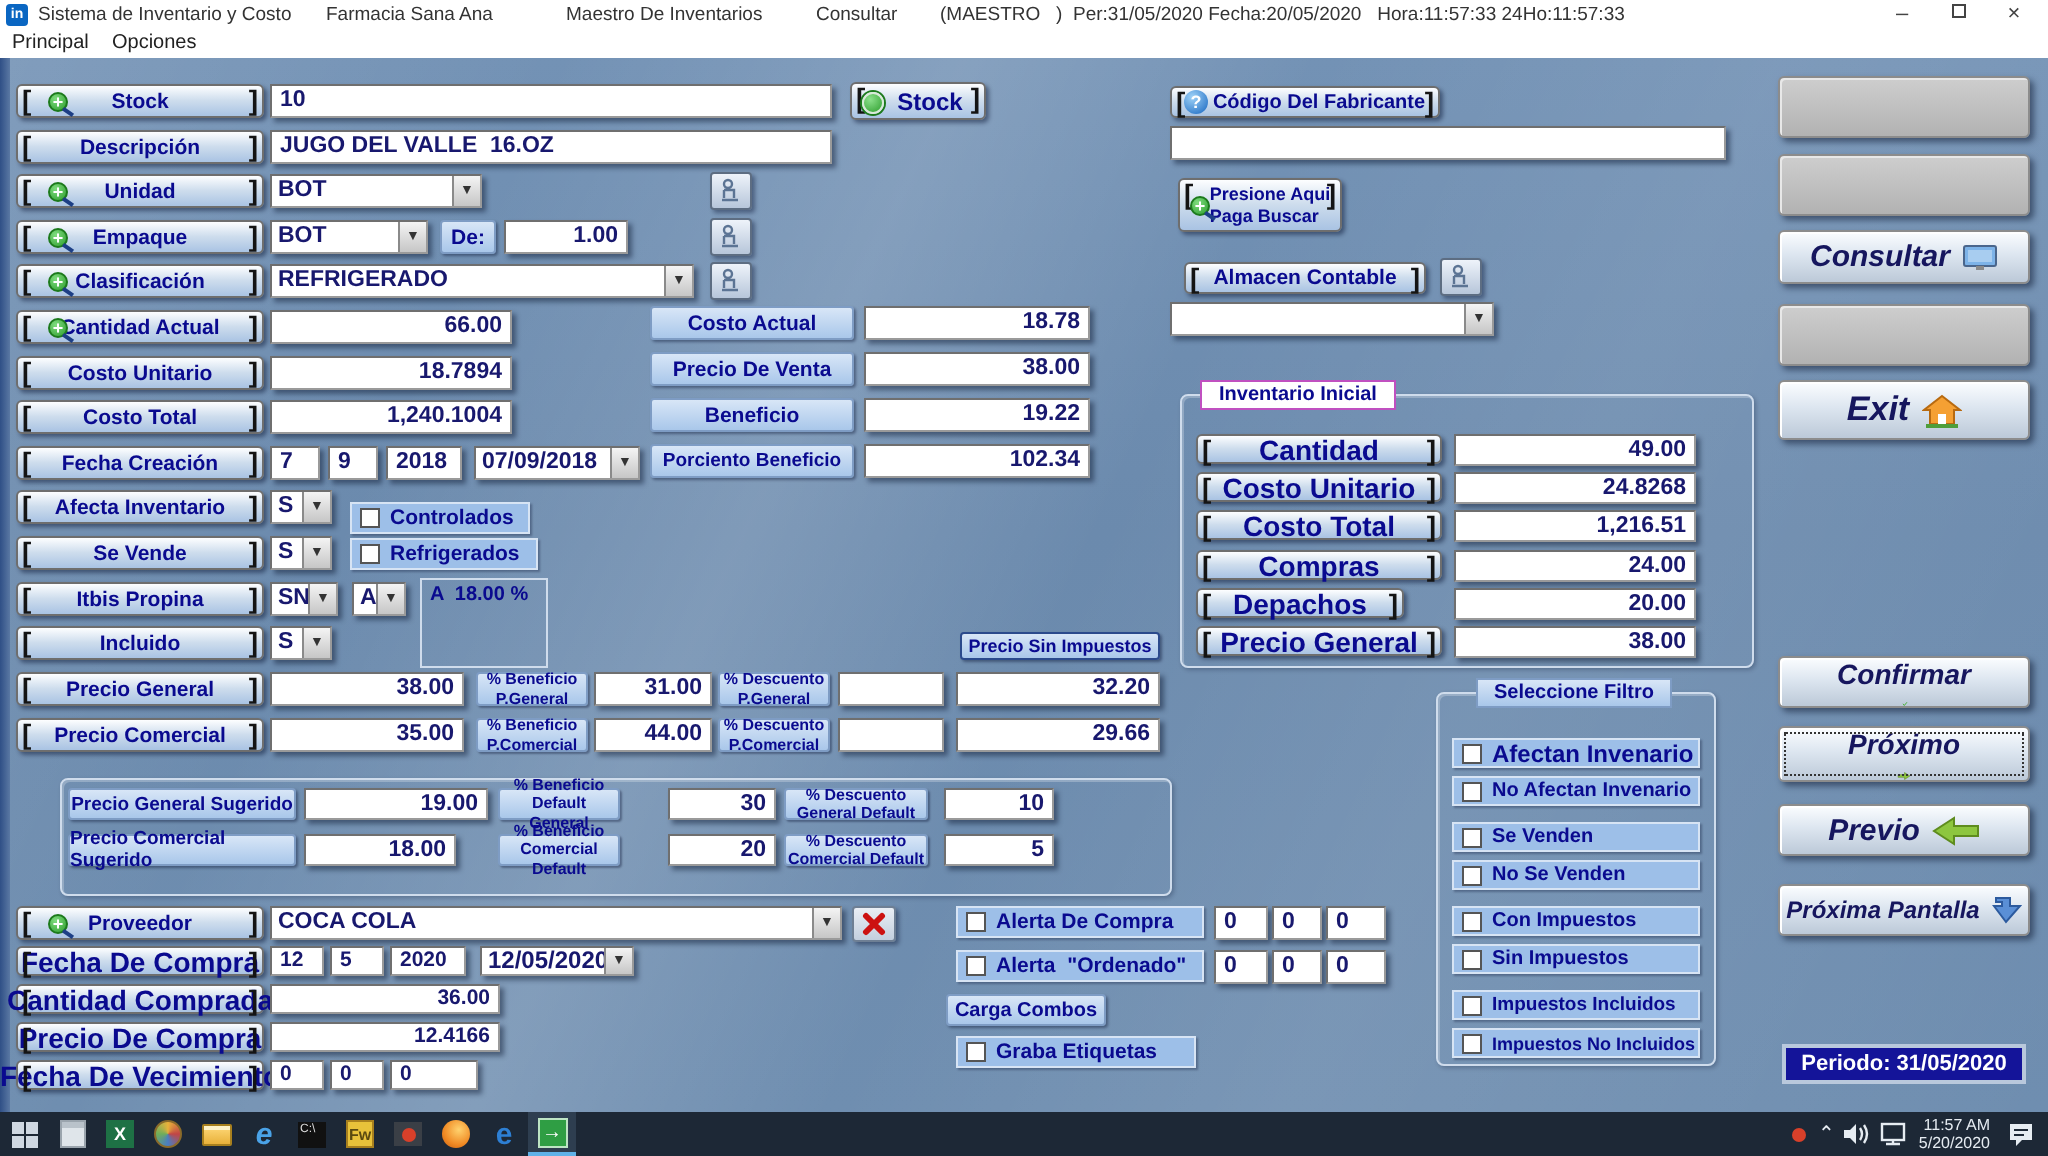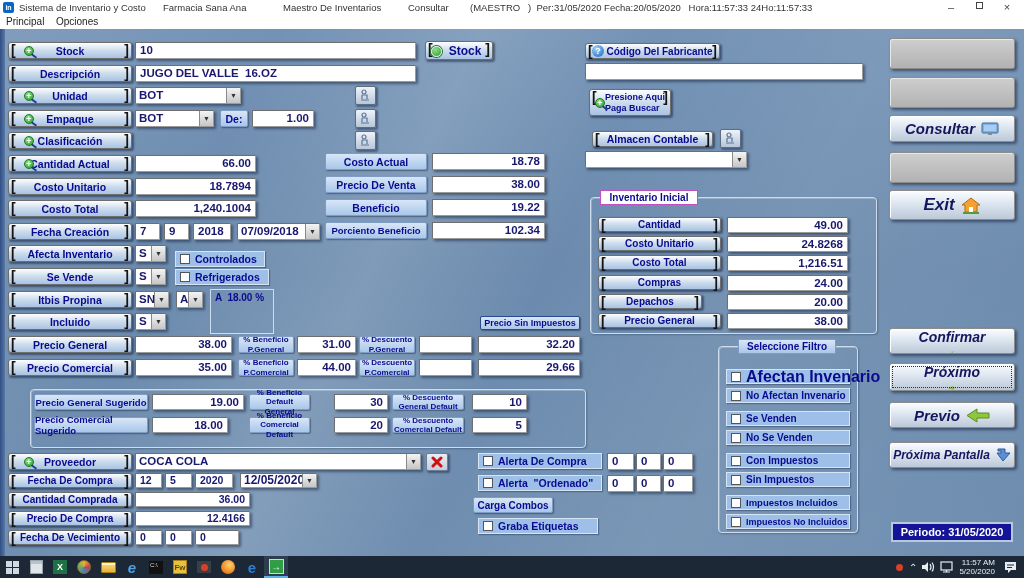--- a/index.html
+++ b/index.html
@@ -136,6 +136,10 @@
       </div>
 
     <div class="lbl" style="left:8px;top:103px;width:124px;"><span class="plus">+</span><span>Clasificación</span></div>
+    <div class="dd" style="left:135px;top:103px;width:212px;">
+        <span class="dd-v">REFRIGERADO</span>
+        <span class="dd-a">▼</span>
+      </div>
     <div class="pbtn" style="left:355px;top:102px;">
         <svg width="13" height="13" viewBox="0 0 13 13">
           <circle cx="5" cy="3" r="2" fill="none" stroke="#5c7494" stroke-width="1.2"></circle>

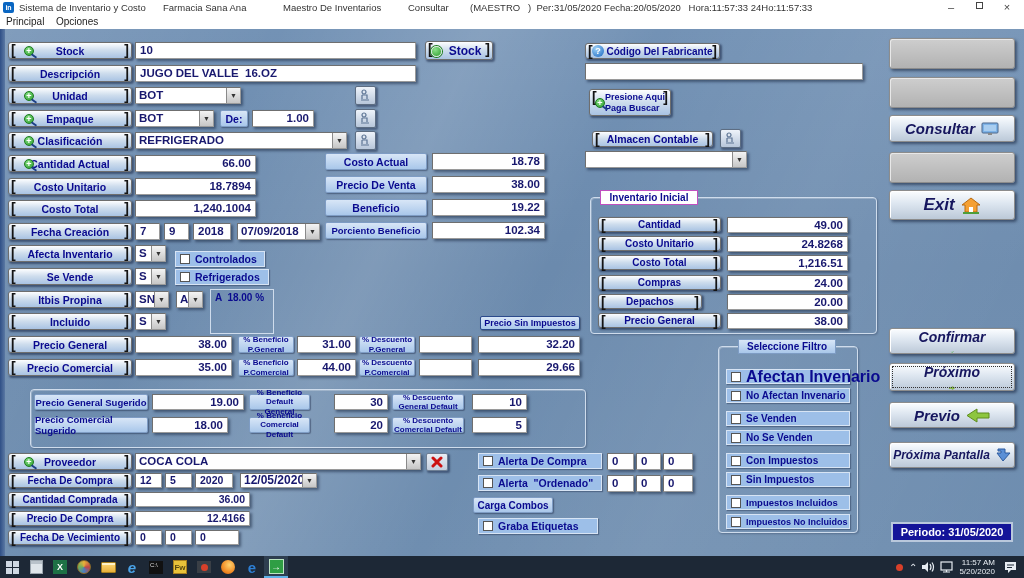--- a/index.html
+++ b/index.html
@@ -27,7 +27,7 @@
   .lbl { position:absolute; height:17px; background:linear-gradient(180deg,#fdfeff,#cedded 48%,#a9c3e3); border:1px solid #6e6e6e; border-radius:3px; box-shadow:1.5px 1.5px 2px rgba(0,10,40,.45); color:#0a0a8f; font-weight:bold; font-size:10.5px; display:flex; align-items:center; justify-content:center; white-space:pre; }
   .lbl::before { content:"["; position:absolute; left:2px; top:-1px; color:#141414; font-weight:900; font-size:14px; }
   .lbl::after { content:"]"; position:absolute; right:2px; top:-1px; color:#141414; font-weight:900; font-size:14px; }
-  .lbl.sm { font-size:10px; height:15px; }
+  .lbl.sm { font-size:14px; height:15px; }
 
   .plus { position:absolute; left:15px; top:3px; width:10px; height:10px; background:radial-gradient(circle at 35% 30%,#7fdc7f,#2e9e2e); border:1px solid #1c7a1c; border-radius:50%; color:#fff; font-size:9px; line-height:8px; text-align:center; font-weight:bold; }
   .plus::after { content:""; position:absolute; left:6px; top:8px; width:6px; height:2px; background:#1d3f86; transform:rotate(35deg); }

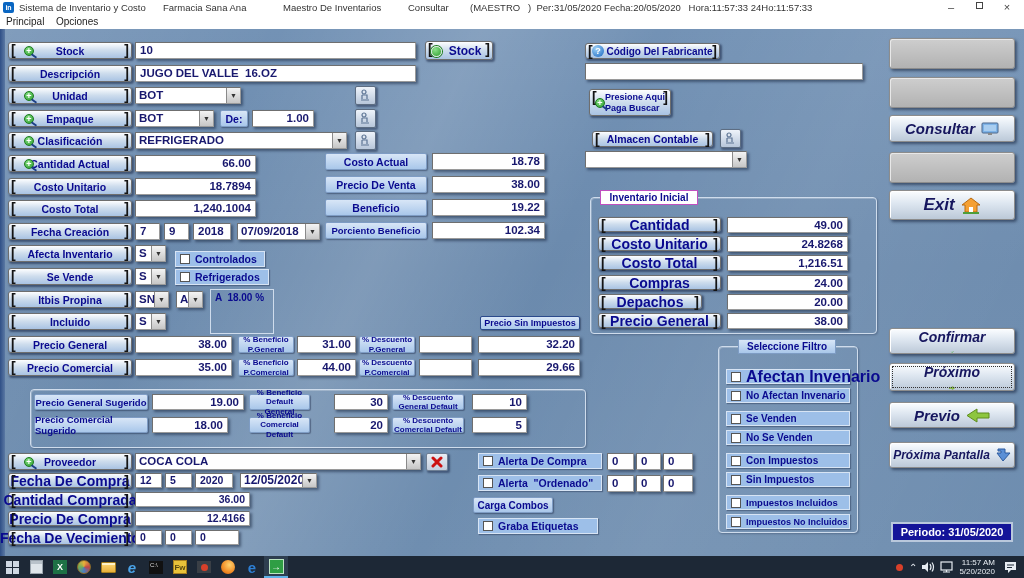--- a/index.html
+++ b/index.html
@@ -261,7 +261,7 @@
 
     <div class="grp" style="left:718px;top:317px;width:140px;height:187px;"></div>
     <div class="grptitle" style="left:738px;top:310px;width:98px;background:linear-gradient(180deg,#d8e6f7,#a9c7ea);border:1px solid #7e9cc4;">Seleccione Filtro</div>
-    <div class="chk" style="left:726px;top:340px;width:124px;height:15px;font-size:16px;"><span class="box"></span><span>Afectan Invenario</span></div>
+    <div class="chk" style="left:726px;top:340px;width:124px;height:15px;font-size:12px;"><span class="box"></span><span>Afectan Invenario</span></div>
     <div class="chk" style="left:726px;top:359px;width:124px;height:15px;font-size:10px;"><span class="box"></span><span>No Afectan Invenario</span></div>
     <div class="chk" style="left:726px;top:382px;width:124px;height:15px;font-size:10px;"><span class="box"></span><span>Se Venden</span></div>
     <div class="chk" style="left:726px;top:401px;width:124px;height:15px;font-size:10px;"><span class="box"></span><span>No Se Venden</span></div>

